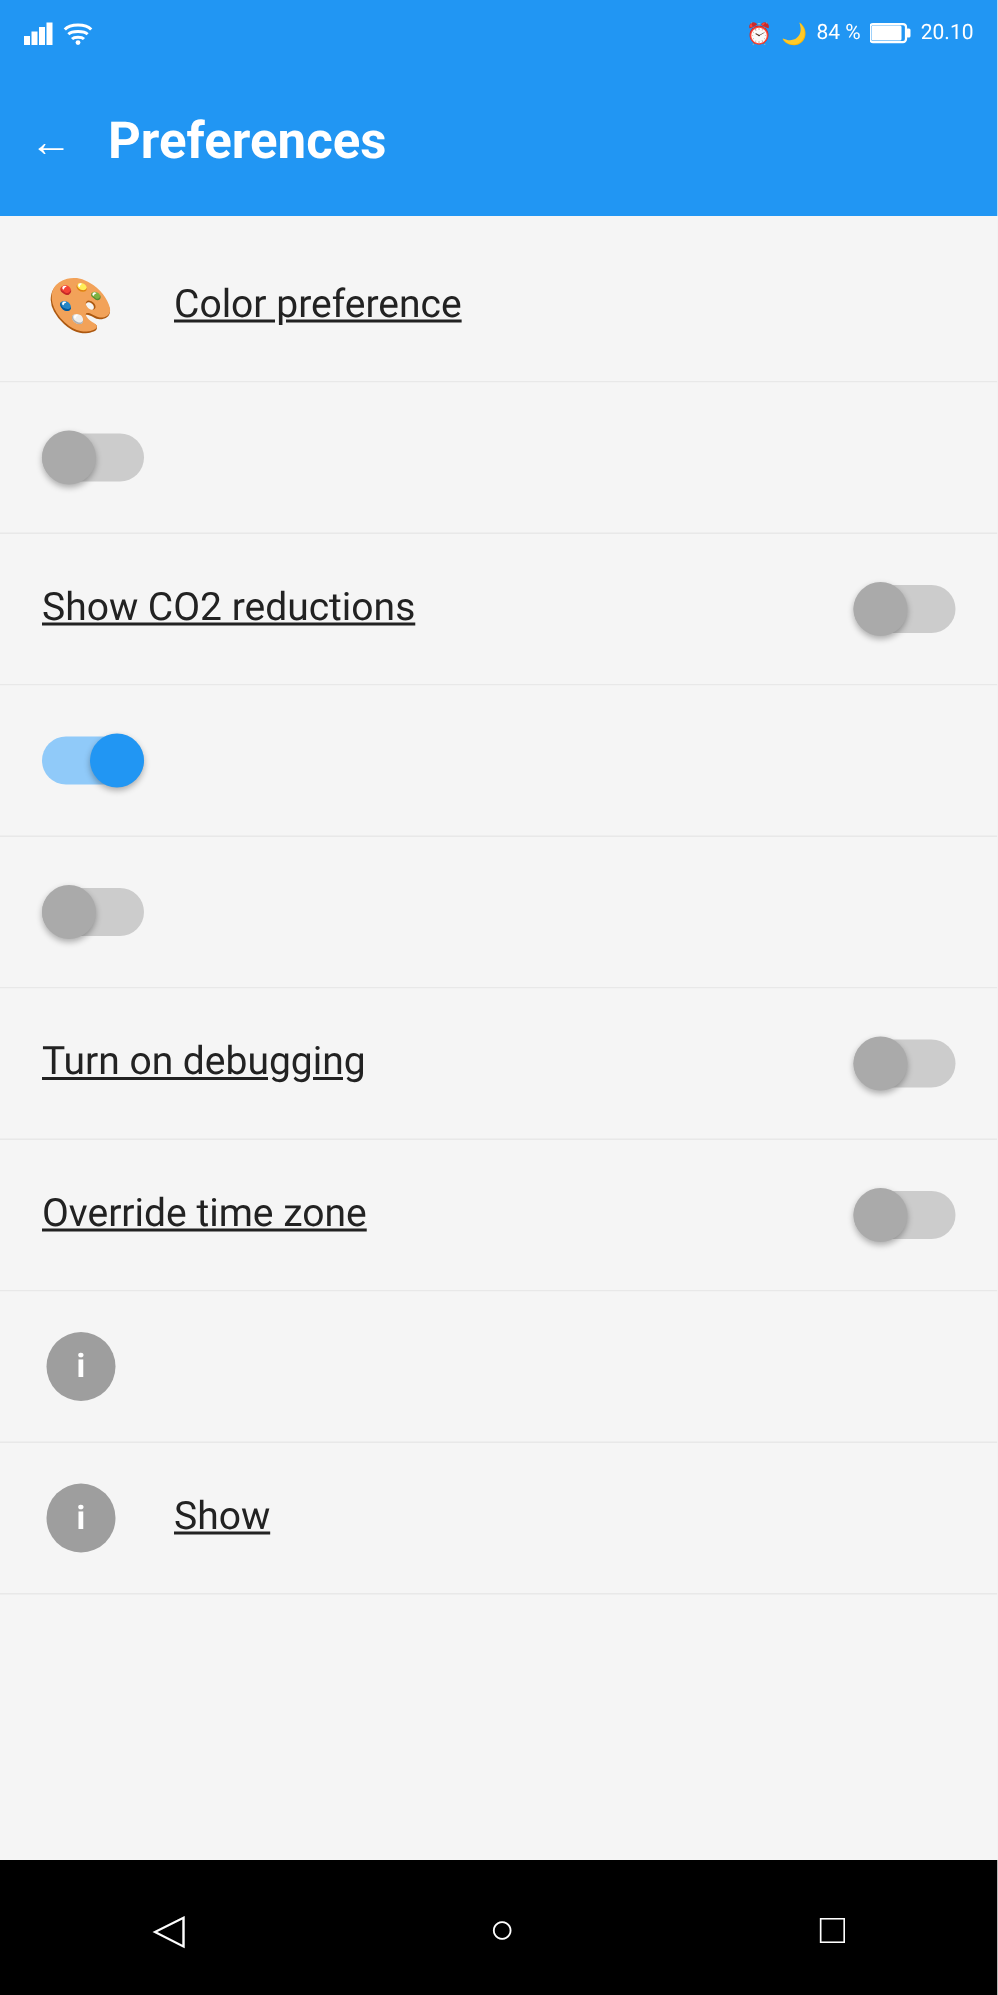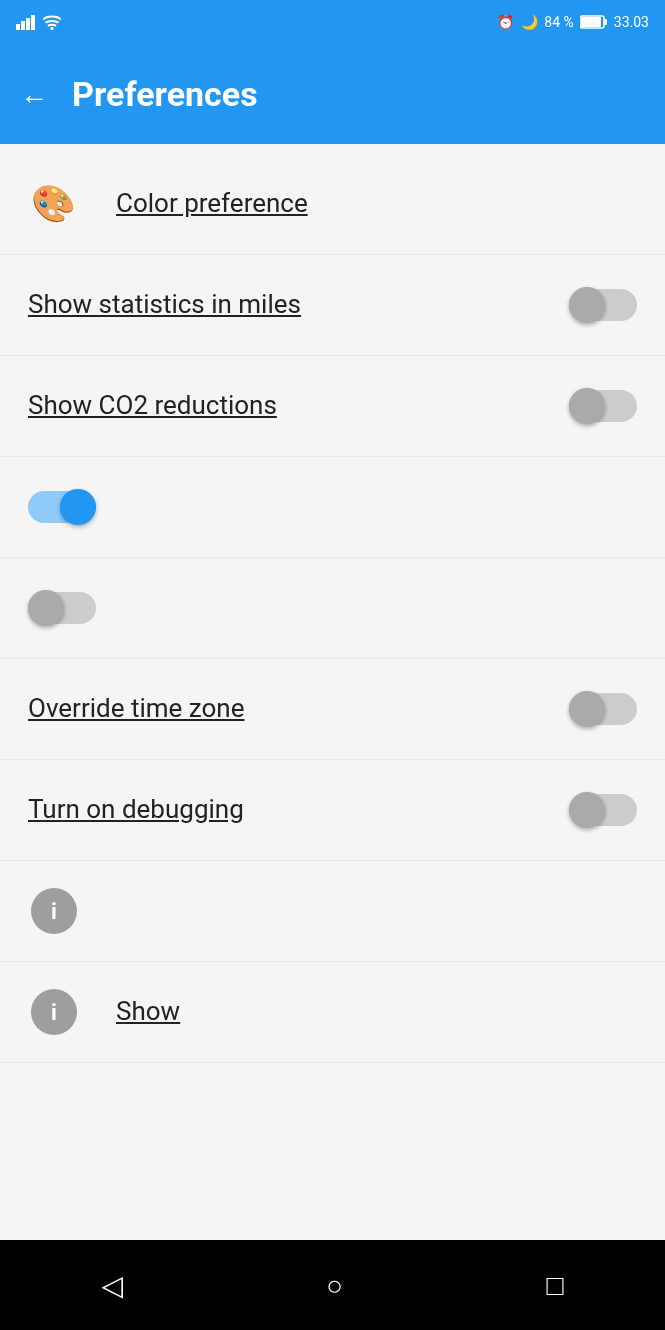--- a/index.html
+++ b/index.html
@@ -189,7 +189,7 @@
       <rect x="24" y="5" width="3" height="6" rx="1" fill="white"></rect>
       <rect x="1" y="3" width="20" height="10" rx="1" fill="white"></rect>
     </svg>
-    <span>33.03</span>
+    <span>20.10</span>
   </div>
 </div>
 

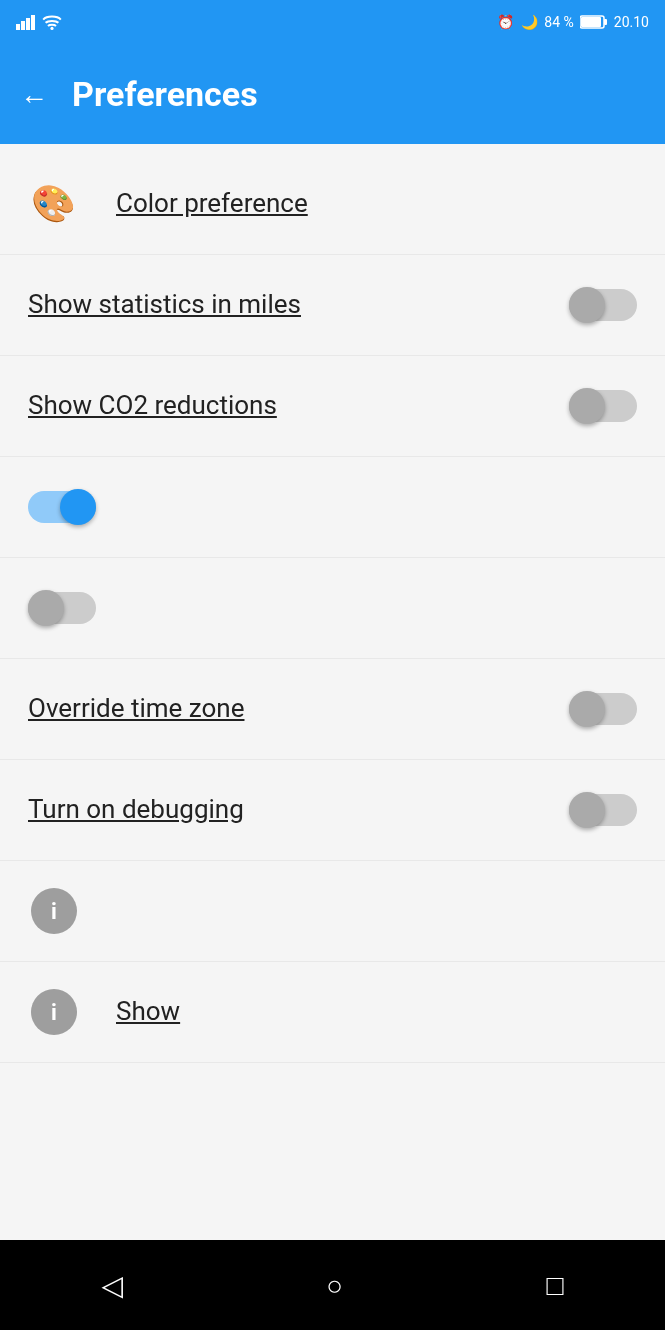--- a/index.html
+++ b/index.html
@@ -207,7 +207,6 @@
     </div>
     <div class="pref-item">
       <div class="pref-item-icon" style="width: 0px; margin-right: 0px;"></div>
-      <div class="pref-item-label">Show statistics in miles</div>
       <div class="toggle">
         <div class="toggle-track"></div>
         <div class="toggle-thumb"></div>

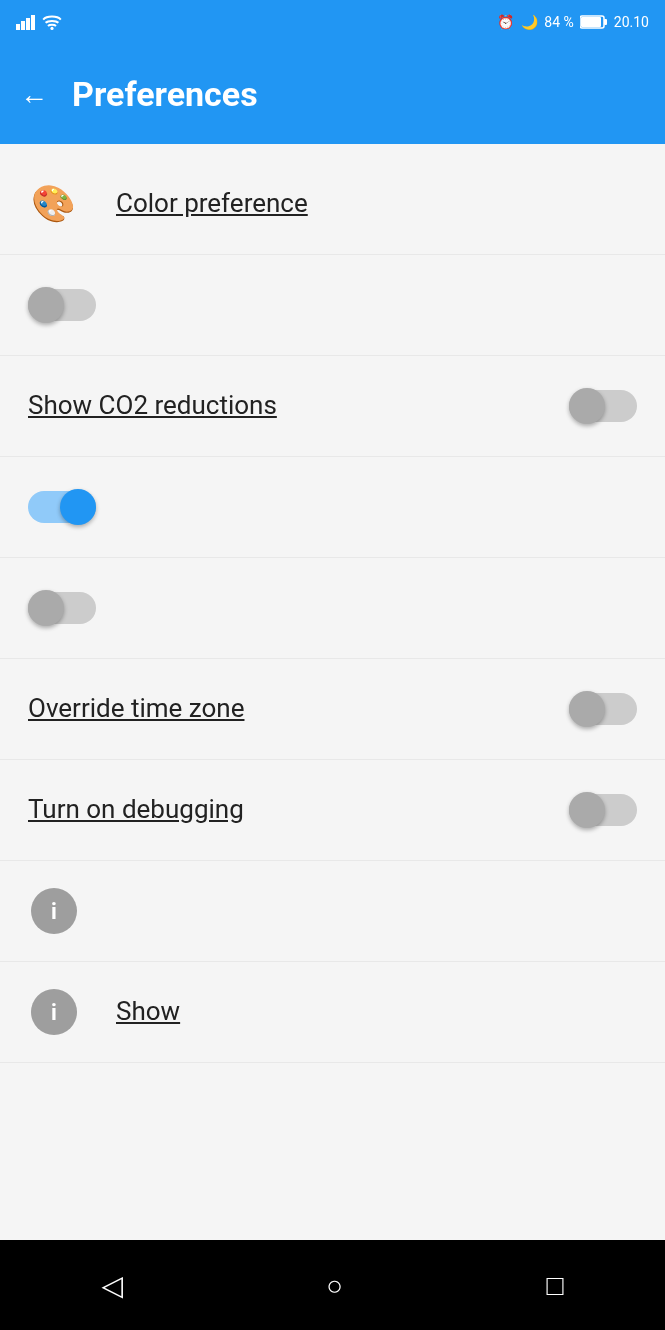--- a/index.html
+++ b/index.html
@@ -236,15 +236,15 @@
     </div>
     <div class="pref-item">
       <div class="pref-item-icon" style="width: 0px; margin-right: 0px;"></div>
+      <div class="pref-item-label">Turn on debugging</div>
+      <div class="toggle">
+        <div class="toggle-track"></div>
+        <div class="toggle-thumb"></div>
+      </div>
+    </div>
+    <div class="pref-item">
+      <div class="pref-item-icon" style="width: 0px; margin-right: 0px;"></div>
       <div class="pref-item-label">Override time zone</div>
-      <div class="toggle">
-        <div class="toggle-track"></div>
-        <div class="toggle-thumb"></div>
-      </div>
-    </div>
-    <div class="pref-item">
-      <div class="pref-item-icon" style="width: 0px; margin-right: 0px;"></div>
-      <div class="pref-item-label">Turn on debugging</div>
       <div class="toggle">
         <div class="toggle-track"></div>
         <div class="toggle-thumb"></div>

